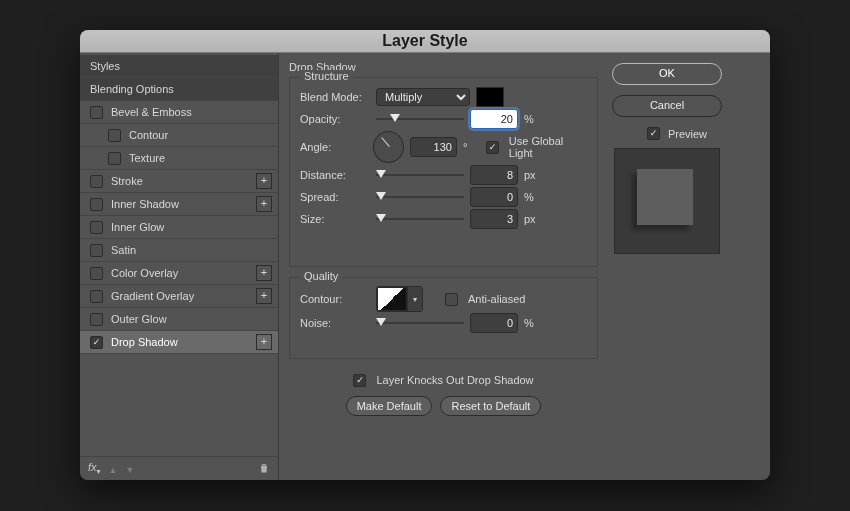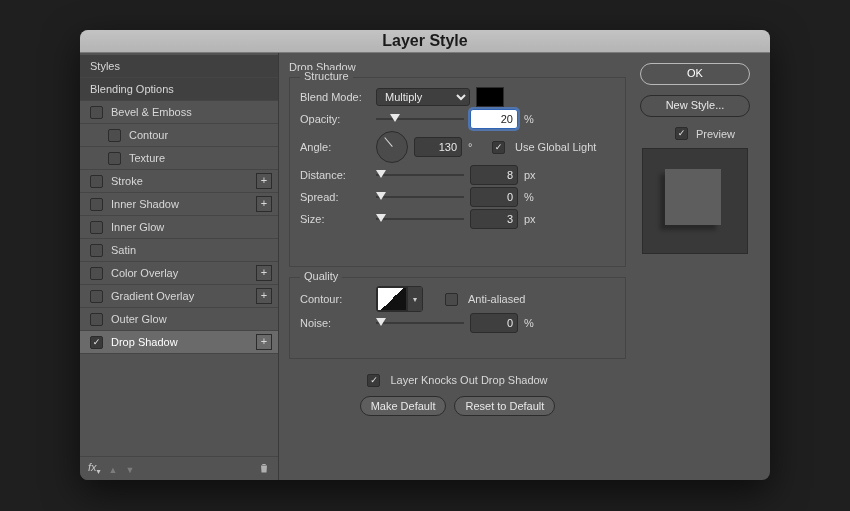--- a/index.html
+++ b/index.html
@@ -266,7 +266,7 @@
   
   .right {
     width: 130px;
-    padding: 10px 0 0 4px;
+    padding: 10px 28px 0 4px;
   }
   .pillbtn {
     display:block;

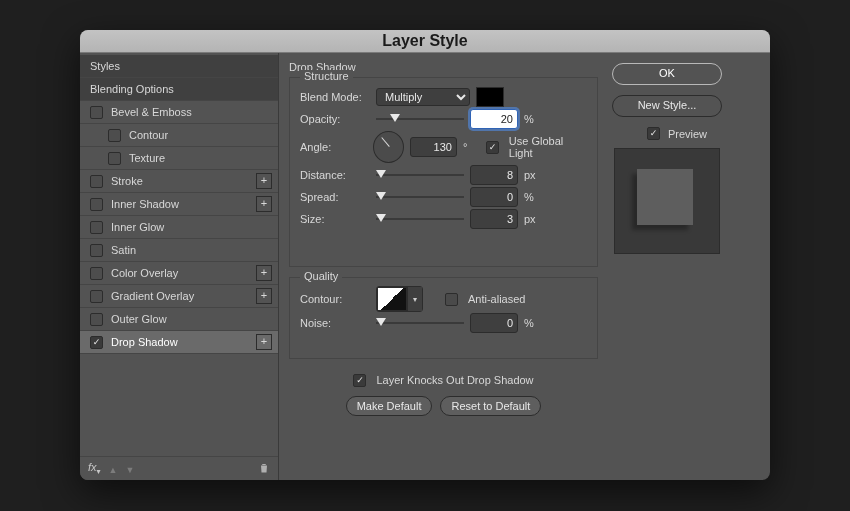--- a/index.html
+++ b/index.html
@@ -485,6 +485,7 @@
 
     <div class="right">
       <span class="pillbtn primary">OK</span>
+      <span class="pillbtn">Cancel</span>
       <span class="pillbtn">New Style...</span>
       <div class="preview-row">
         <span class="chkbox on"></span>

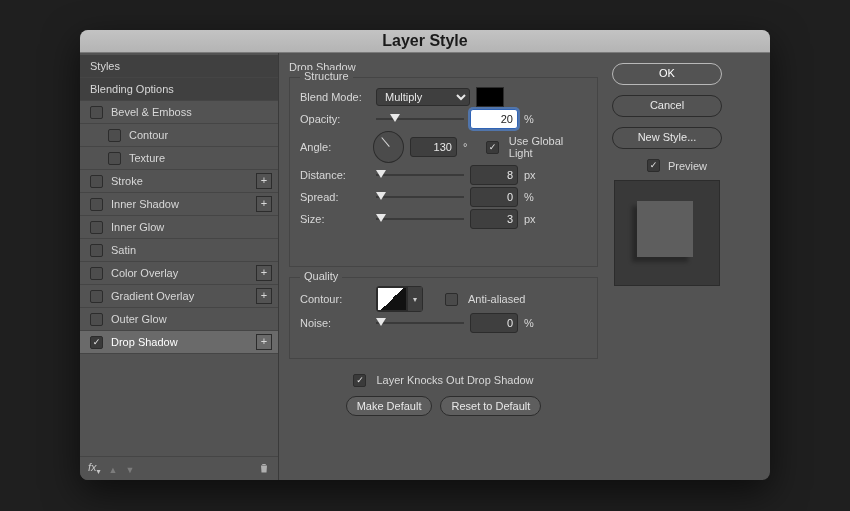--- a/index.html
+++ b/index.html
@@ -486,7 +486,6 @@
     <div class="right">
       <span class="pillbtn primary">OK</span>
       <span class="pillbtn">Cancel</span>
-      <span class="pillbtn">New Style...</span>
       <div class="preview-row">
         <span class="chkbox on"></span>
         <span>Preview</span>

